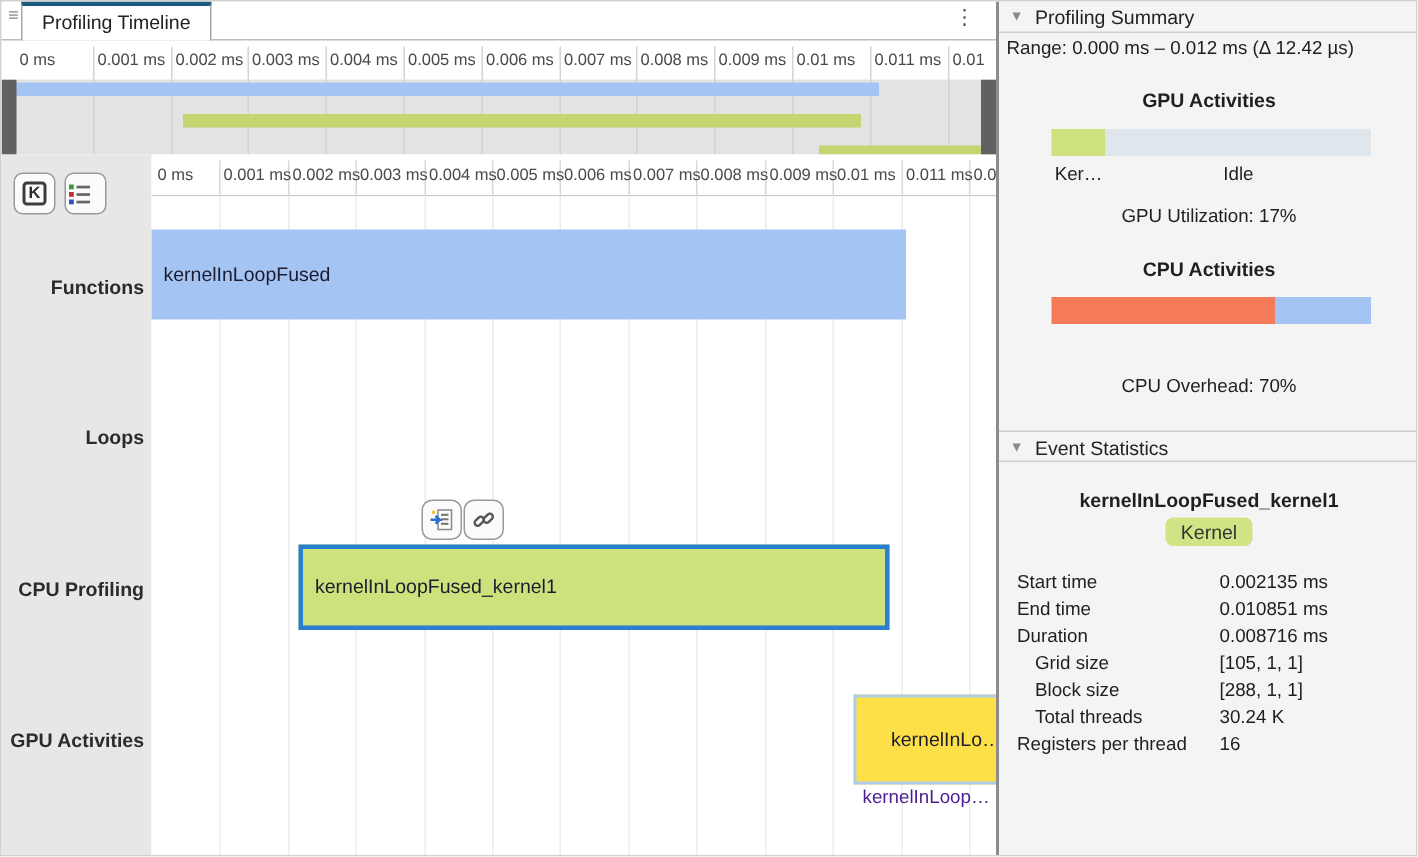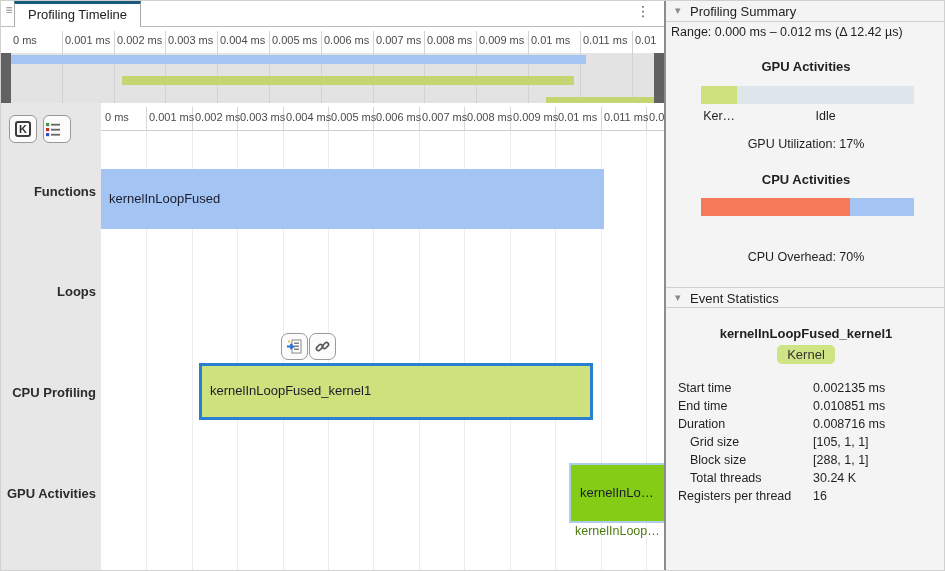--- a/index.html
+++ b/index.html
@@ -55,7 +55,7 @@
   .grid { position:absolute; top:0; bottom:0; width:1px; background:#ececec; }
 
   .bar { position:absolute; font-size:13px; color:#1c1c2e; white-space:nowrap; overflow:hidden; cursor:pointer; }
-  .bar-functions { left:100px; top:168px; width:503px; height:60px; background:#a4c5f4; line-height:60px; padding-left:8px; }
+  .bar-functions { left:100px; top:152px; width:503px; height:60px; background:#a4c5f4; line-height:60px; padding-left:8px; }
   .bar-cpu { left:198px; top:362px; width:394px; height:57px; background:#cde17c; border:3px solid #2a7fd1; line-height:50px; padding-left:8px; }
   .bar-gpu { left:568px; top:462px; width:115px; height:60px; background:#84cc16; border:2px solid #afcde9; line-height:55px; padding-left:9px; }
   .gpu-sublabel { left:574px; top:523px; font-size:12.5px; color:#4d7c0f; white-space:nowrap; cursor:pointer; }

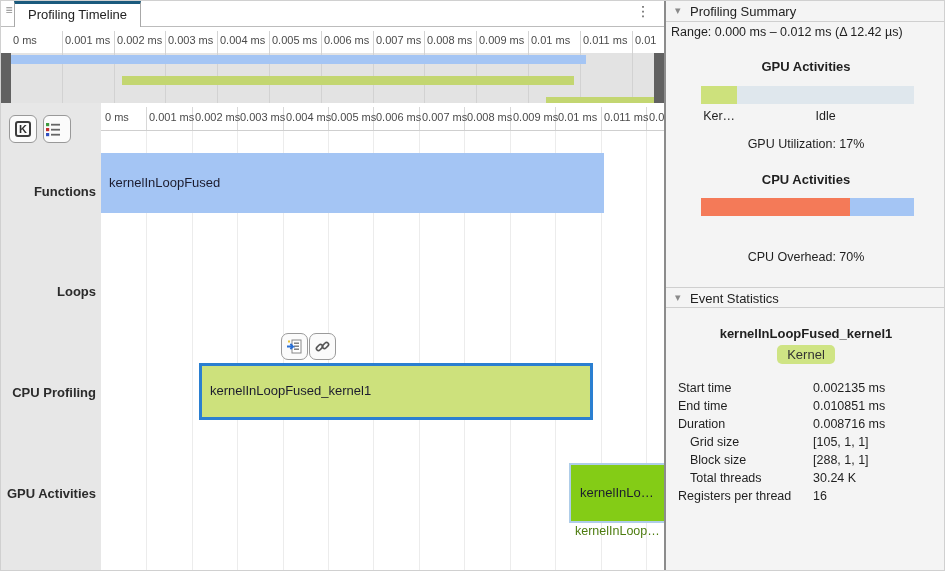--- a/index.html
+++ b/index.html
@@ -57,7 +57,7 @@
   .bar { position:absolute; font-size:13px; color:#1c1c2e; white-space:nowrap; overflow:hidden; cursor:pointer; }
   .bar-functions { left:100px; top:152px; width:503px; height:60px; background:#a4c5f4; line-height:60px; padding-left:8px; }
   .bar-cpu { left:198px; top:362px; width:394px; height:57px; background:#cde17c; border:3px solid #2a7fd1; line-height:50px; padding-left:8px; }
-  .bar-gpu { left:568px; top:462px; width:115px; height:60px; background:#84cc16; border:2px solid #afcde9; line-height:55px; padding-left:9px; }
+  .bar-gpu { left:568px; top:462px; width:115px; height:60px; background:#fde047; border:2px solid #afcde9; line-height:55px; padding-left:23px; }
   .gpu-sublabel { left:574px; top:523px; font-size:12.5px; color:#4d7c0f; white-space:nowrap; cursor:pointer; }
 
   .overlay-btn { position:absolute; top:332px; width:27px; height:27px; border:1px solid #9a9a9a; border-radius:7px; background:#fbfbfb; cursor:pointer; text-align:center; }

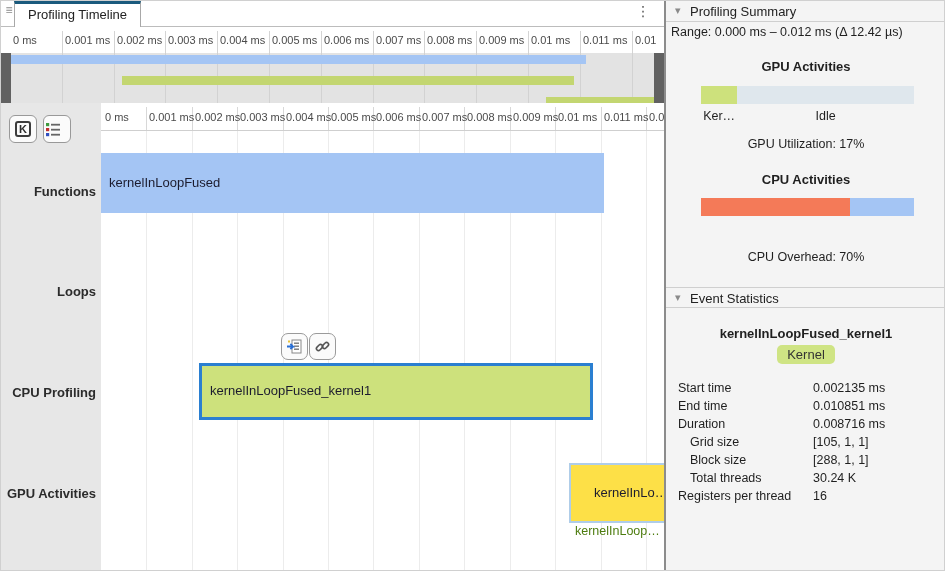--- a/index.html
+++ b/index.html
@@ -58,7 +58,7 @@
   .bar-functions { left:100px; top:152px; width:503px; height:60px; background:#a4c5f4; line-height:60px; padding-left:8px; }
   .bar-cpu { left:198px; top:362px; width:394px; height:57px; background:#cde17c; border:3px solid #2a7fd1; line-height:50px; padding-left:8px; }
   .bar-gpu { left:568px; top:462px; width:115px; height:60px; background:#fde047; border:2px solid #afcde9; line-height:55px; padding-left:23px; }
-  .gpu-sublabel { left:574px; top:523px; font-size:12.5px; color:#4d7c0f; white-space:nowrap; cursor:pointer; }
+  .gpu-sublabel { left:574px; top:523px; font-size:12.5px; color:#4c1d95; white-space:nowrap; cursor:pointer; }
 
   .overlay-btn { position:absolute; top:332px; width:27px; height:27px; border:1px solid #9a9a9a; border-radius:7px; background:#fbfbfb; cursor:pointer; text-align:center; }
   .overlay-btn svg { margin-top:4px; }

